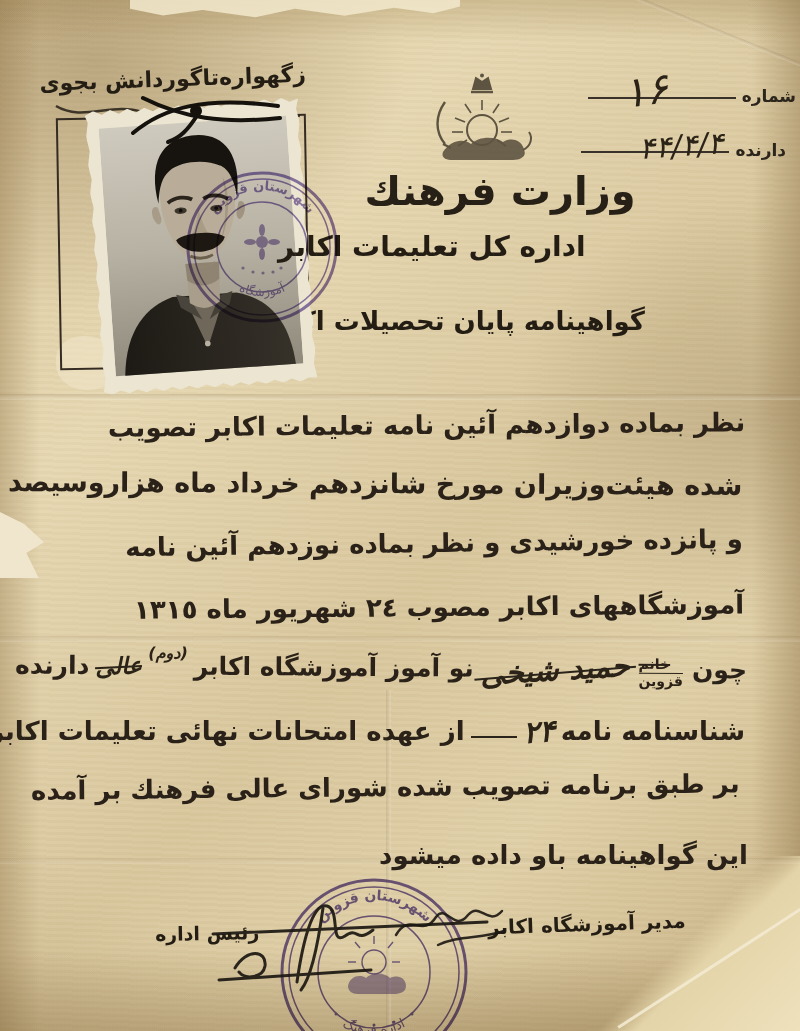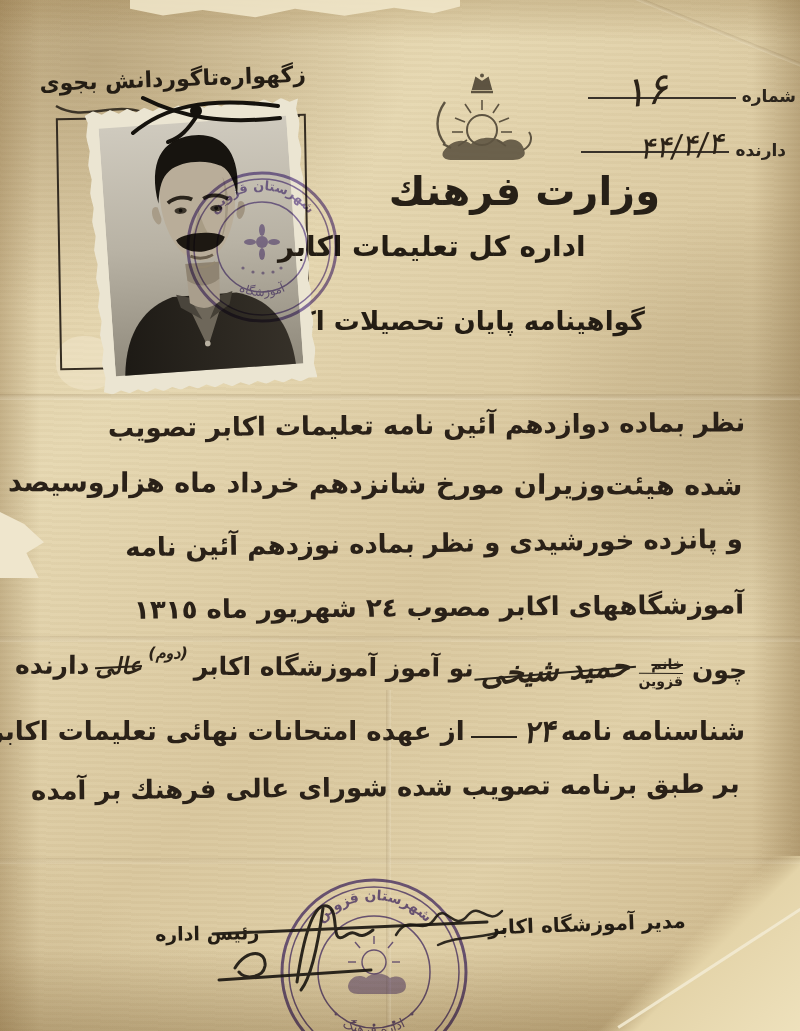--- a/index.html
+++ b/index.html
@@ -57,7 +57,7 @@
   .datef{top:140px;right:14px;width:215px;}
   .datef .hval{position:absolute;right:62px;top:-12px;font-size:30px;transform:rotate(-4deg);letter-spacing:2px;}
   
-  .ministry{position:absolute;left:340px;top:168px;width:320px;text-align:right;font-size:40px;font-weight:bold;
+  .ministry{position:absolute;left:340px;top:168px;width:320px;text-align:center;font-size:40px;font-weight:bold;
     white-space:nowrap;color:#272017;direction:rtl;}
   .department{position:absolute;left:278px;top:230px;width:404px;text-align:left;font-size:28px;font-weight:bold;
     white-space:nowrap;color:#241d14;direction:rtl;z-index:4;}

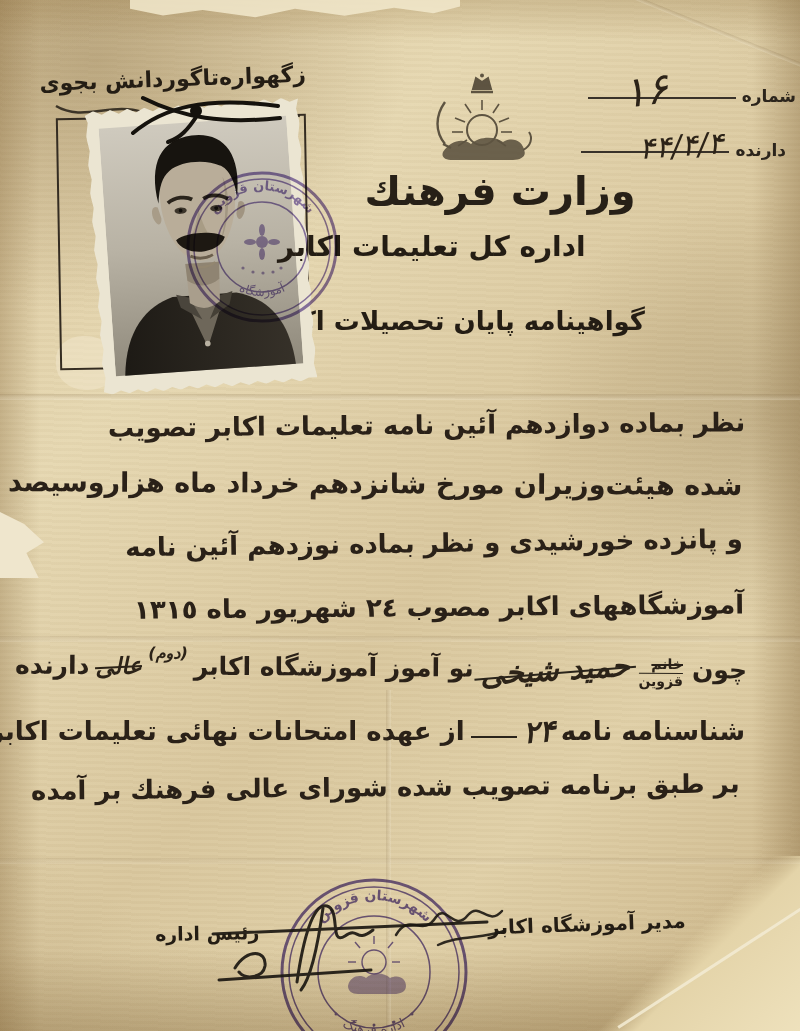--- a/index.html
+++ b/index.html
@@ -74,7 +74,7 @@
   .l6{top:712px;right:52px;}
   .l7{top:772px;right:60px;transform:rotate(-0.6deg);}
   .l8{top:840px;right:52px;}
-  .stack{display:inline-flex;flex-direction:column;font-size:14px;line-height:1.1;vertical-align:middle;transform:translateY(2px);}
+  .stack{display:inline-flex;flex-direction:column;font-size:14px;line-height:1.1;vertical-align:middle;transform:translateY(2px);align-items:flex-end;}
   .stack .crossed{text-decoration:line-through;text-decoration-thickness:2px;}
   .stack .underl{border-top:1.5px solid #2a241b;}
   .hand.name{font-size:30px;transform:rotate(-4deg);position:relative;top:3px;letter-spacing:-1px;}

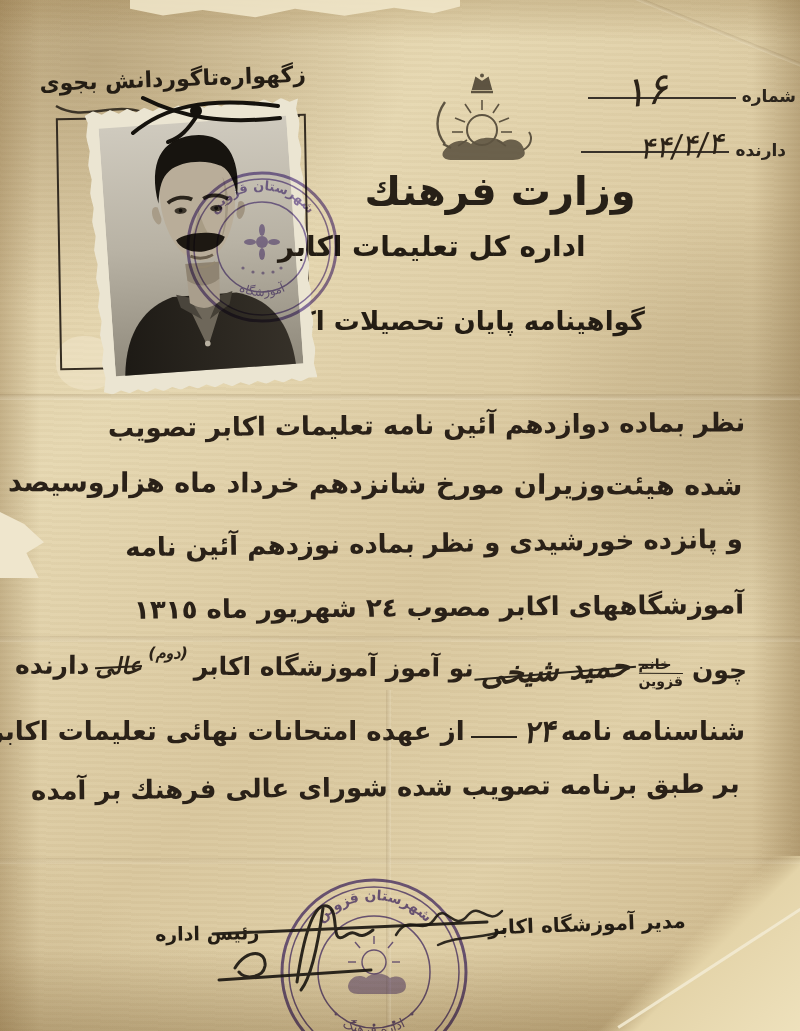--- a/index.html
+++ b/index.html
@@ -248,6 +248,7 @@
   </div>
 
   <div class="bline l7">بر طبق برنامه تصويب شده شورای عالی فرهنك بر آمده</div>
+  <div class="bline l8">اين گواهينامه باو داده ميشود</div>
 
   <svg class="stamp stamp-bottom" width="196" height="196" viewBox="0 0 196 196">
     <defs>

